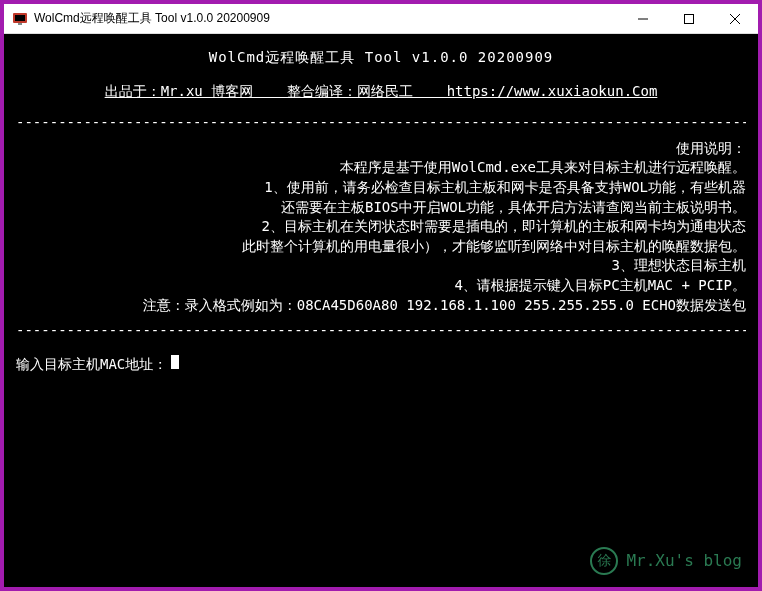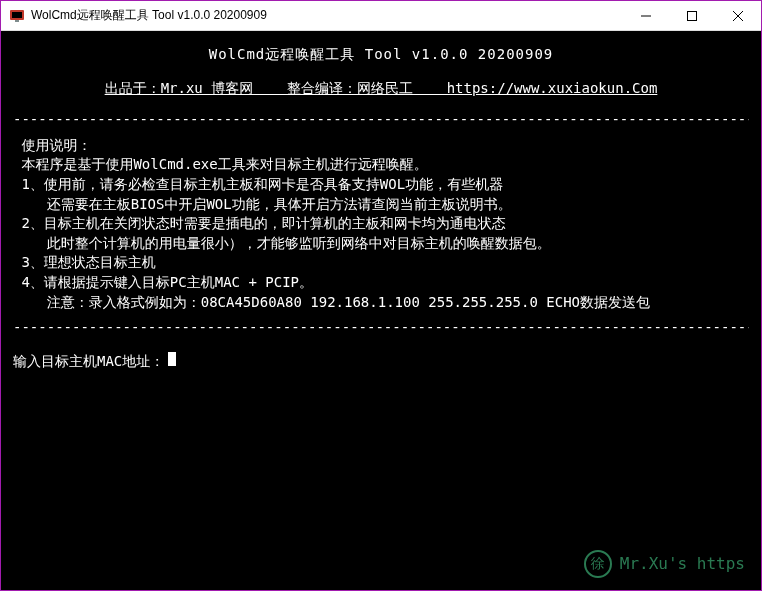--- a/index.html
+++ b/index.html
@@ -18,7 +18,7 @@
       width: 762px;
       height: 591px;
       background: #fff;
-      border: 1px solid #a21caf;
+      border: 4px solid #a21caf;
       display: flex;
       flex-direction: column;
     }

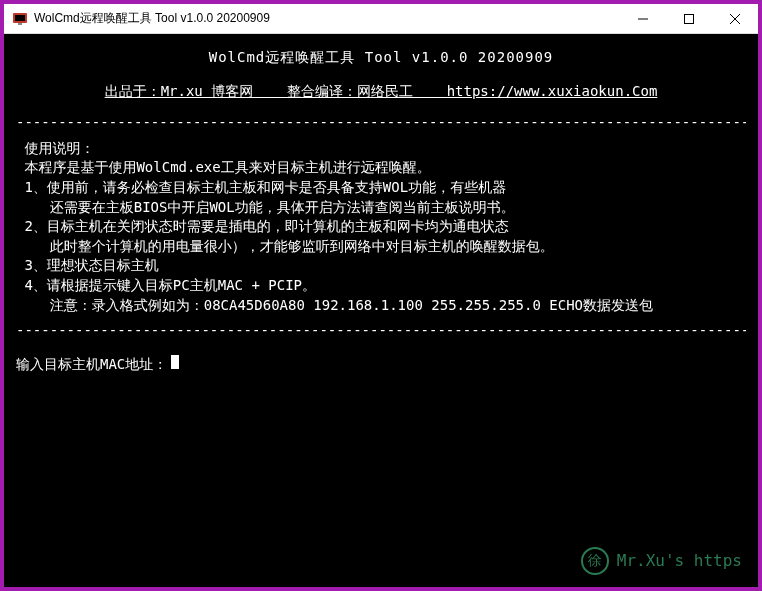--- a/index.html
+++ b/index.html
@@ -87,6 +87,7 @@
       white-space: pre;
       margin-top: 6px;
       margin-bottom: 6px;
+      text-align: right;
     }
     .prompt-line {
       margin-top: 14px;

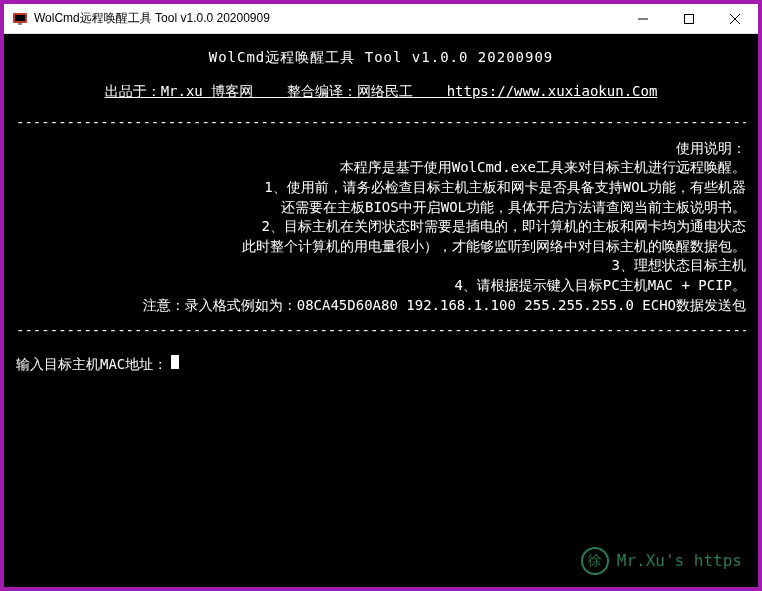--- a/index.html
+++ b/index.html
@@ -183,7 +183,7 @@
 
     <div class="watermark">
       <span class="watermark-icon">徐</span>
-      <span>Mr.Xu's https</span>
+      <span>Mr.Xu's blog</span>
     </div>
   </div>
 </div>

